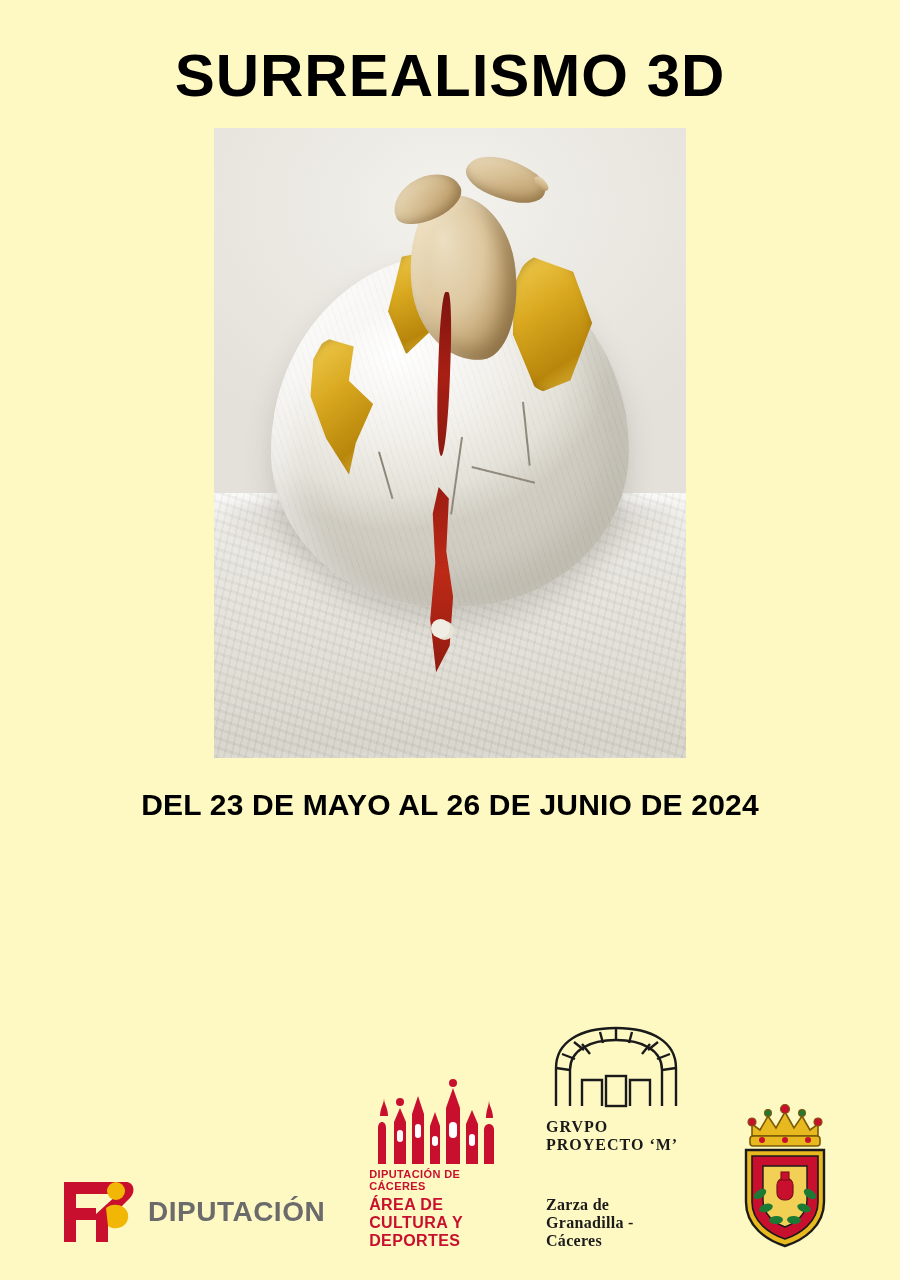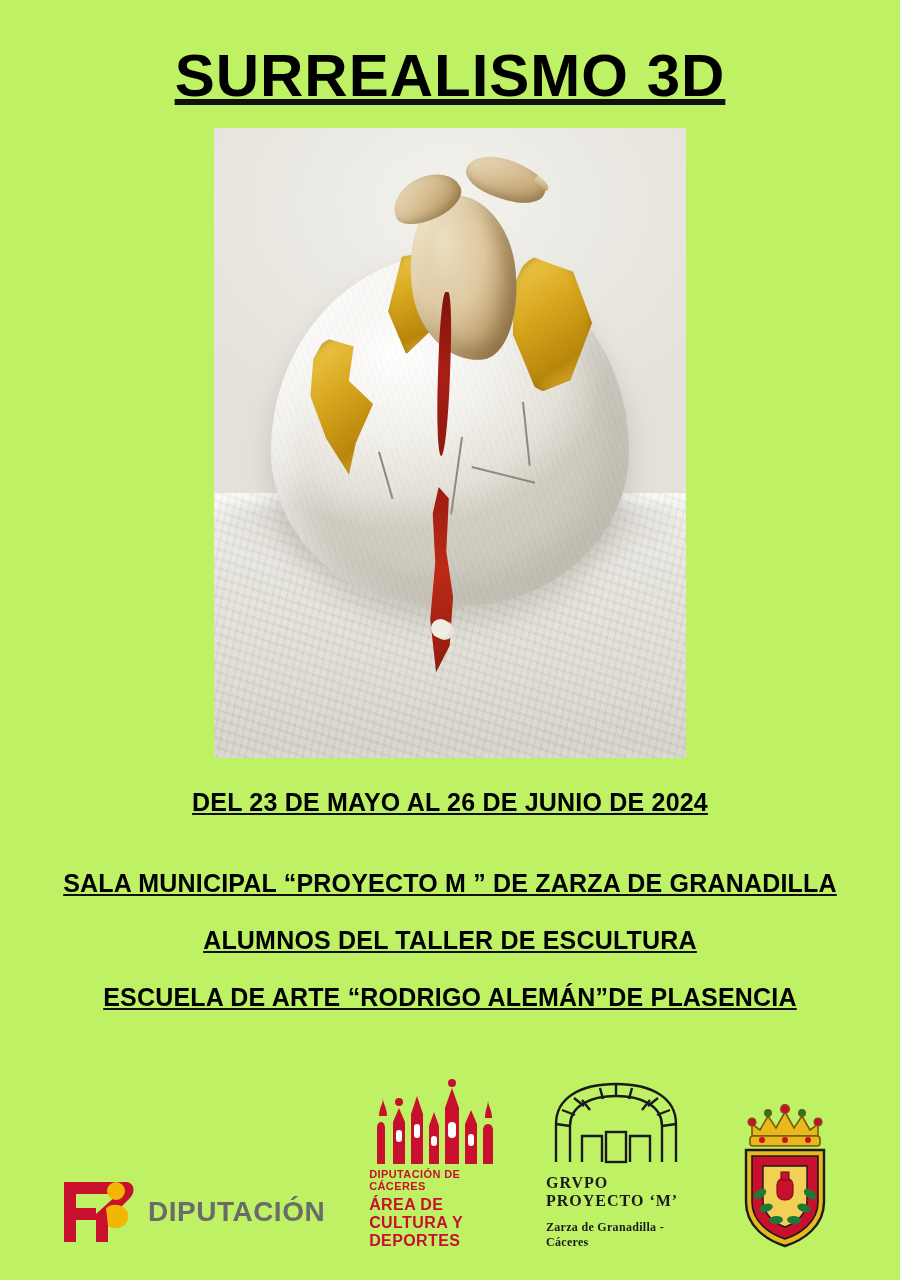--- a/index.html
+++ b/index.html
@@ -22,8 +22,7 @@
     display: flex;
     flex-direction: column;
     align-items: center;
-    background: #bef264;
-    text-decoration: underline;
+    background: #fef9c3;
   }
 
   

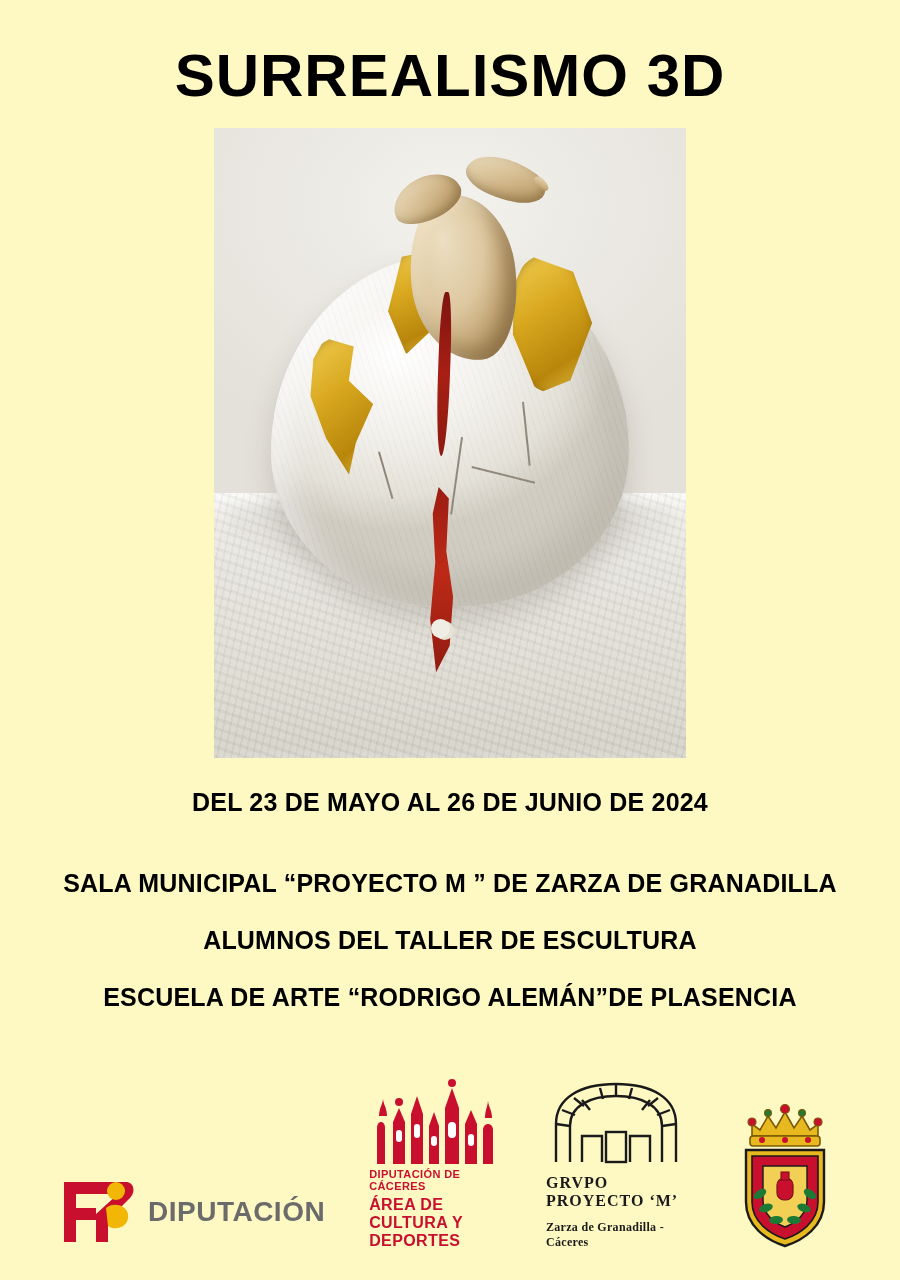--- a/index.html
+++ b/index.html
@@ -234,7 +234,7 @@
   
   .date-line {
     margin-top: 30px;
-    font-size: 25px;
+    font-size: 30px;
     font-weight: 700;
     color: #000000;
     text-align: right;

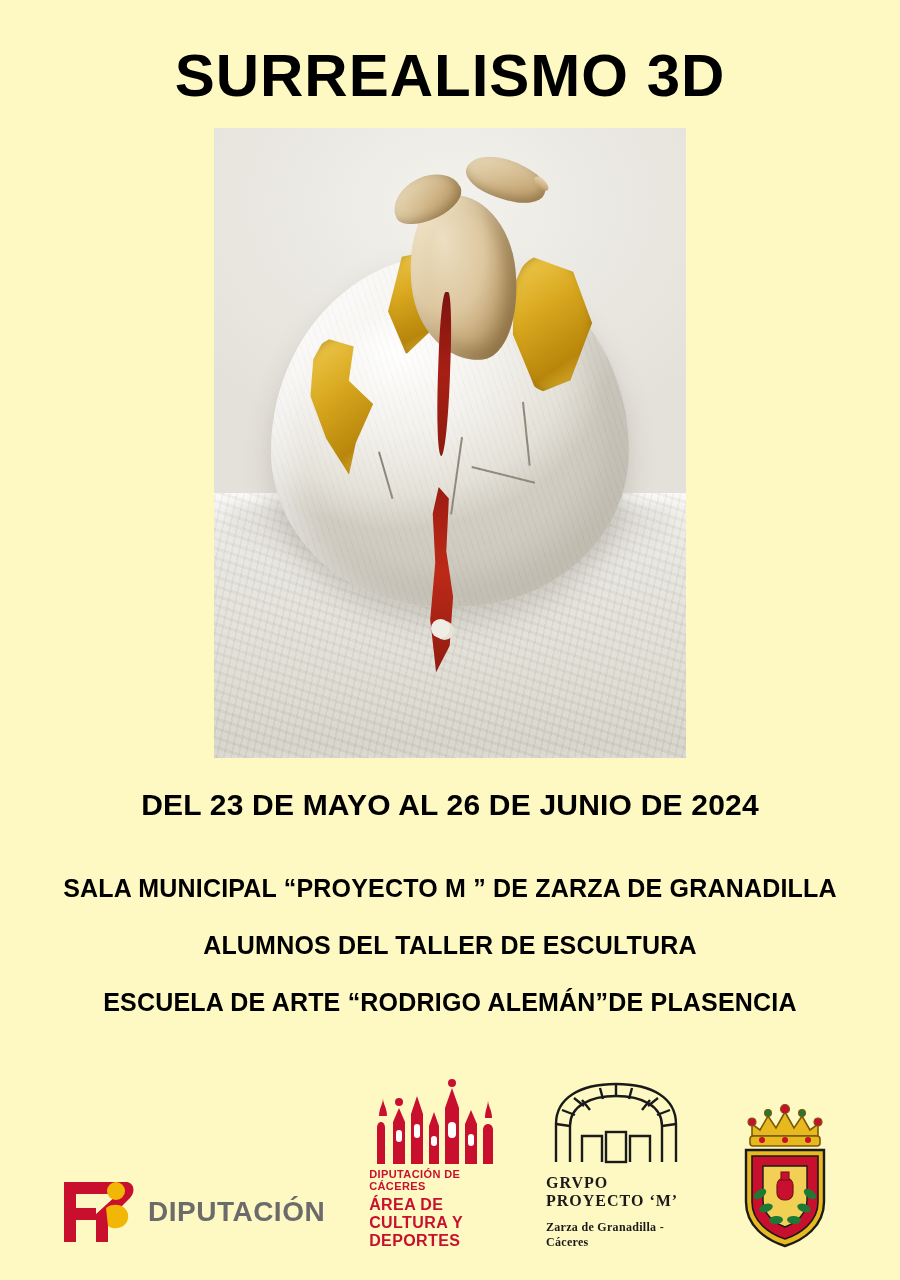--- a/index.html
+++ b/index.html
@@ -357,11 +357,6 @@
 
   <div class="date-line">DEL 23 DE MAYO AL 26 DE JUNIO DE 2024</div>
 
-  <div class="venue-block">
-    <div class="venue-line">SALA MUNICIPAL “PROYECTO M ” DE ZARZA DE GRANADILLA</div>
-    <div class="venue-line">ALUMNOS DEL TALLER DE ESCULTURA</div>
-    <div class="venue-line">ESCUELA DE ARTE “RODRIGO ALEMÁN”DE PLASENCIA</div>
-  </div>
 
   <div class="logos">
 

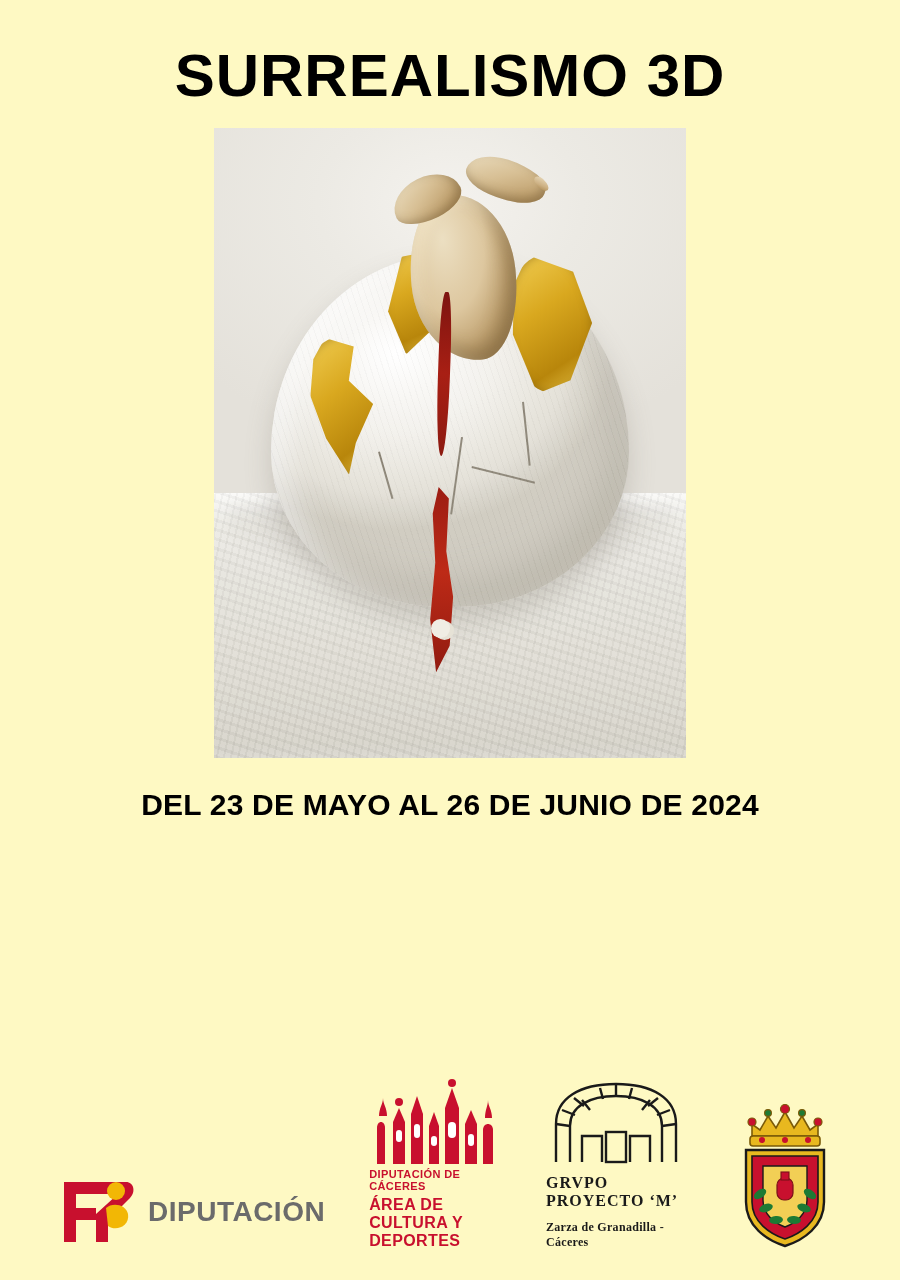--- a/index.html
+++ b/index.html
@@ -286,7 +286,7 @@
   }
 
   
-  .logo-dip2 { flex-direction: column; align-items: center; gap: 4px; }
+  .logo-dip2 { flex-direction: column; align-items: flex-end; gap: 4px; }
   .dip2-mark { width: 130px; height: 86px; }
   .dip2-cap1 {
     font-size: 11px;

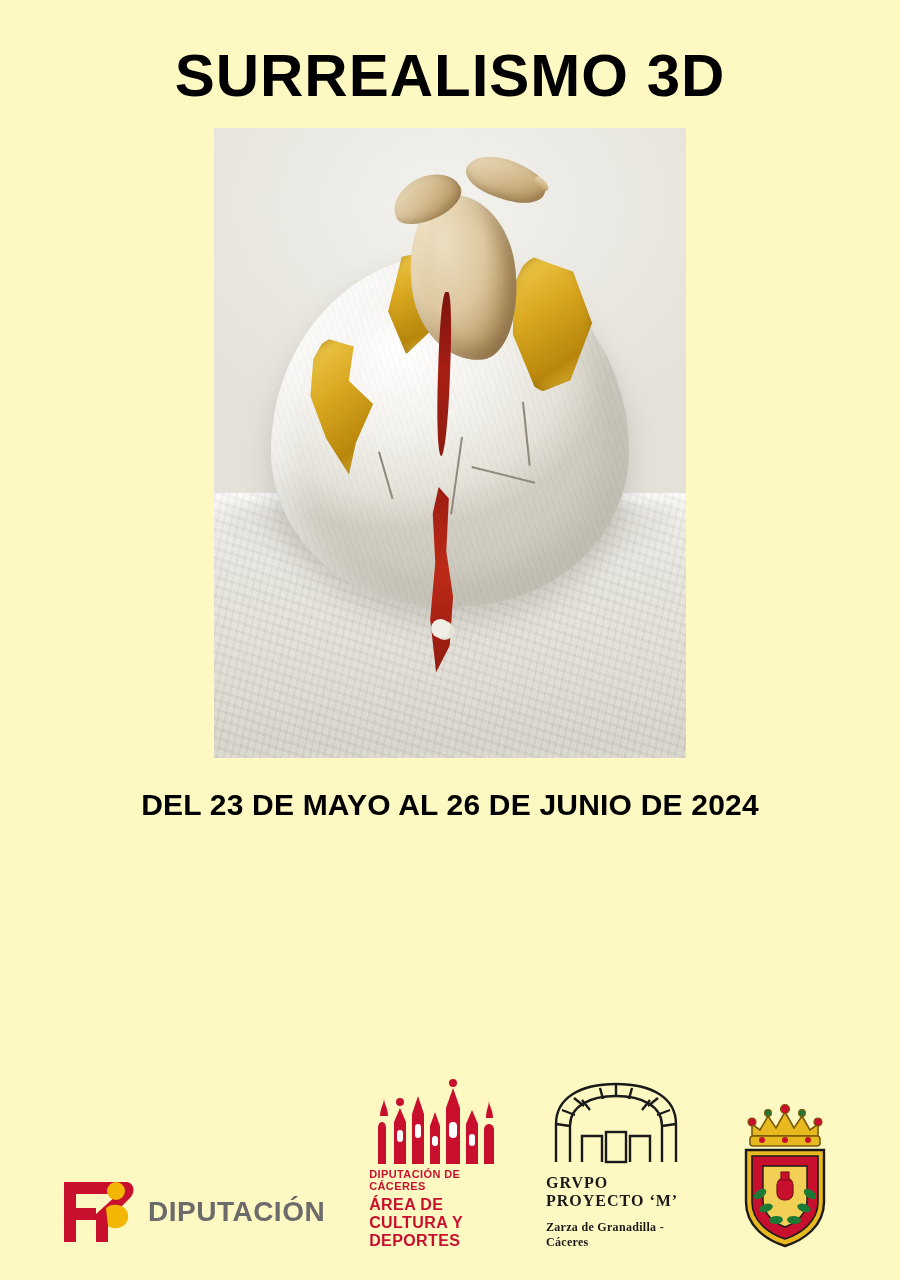--- a/index.html
+++ b/index.html
@@ -313,10 +313,11 @@
   }
   .gpm-cap2 {
     font-family: "Liberation Serif", serif;
-    font-size: 12px;
+    font-size: 16px;
     font-weight: 700;
     color: #1a1a1a;
     letter-spacing: 0.3px;
+    margin-top: 32px;
   }
 
   

